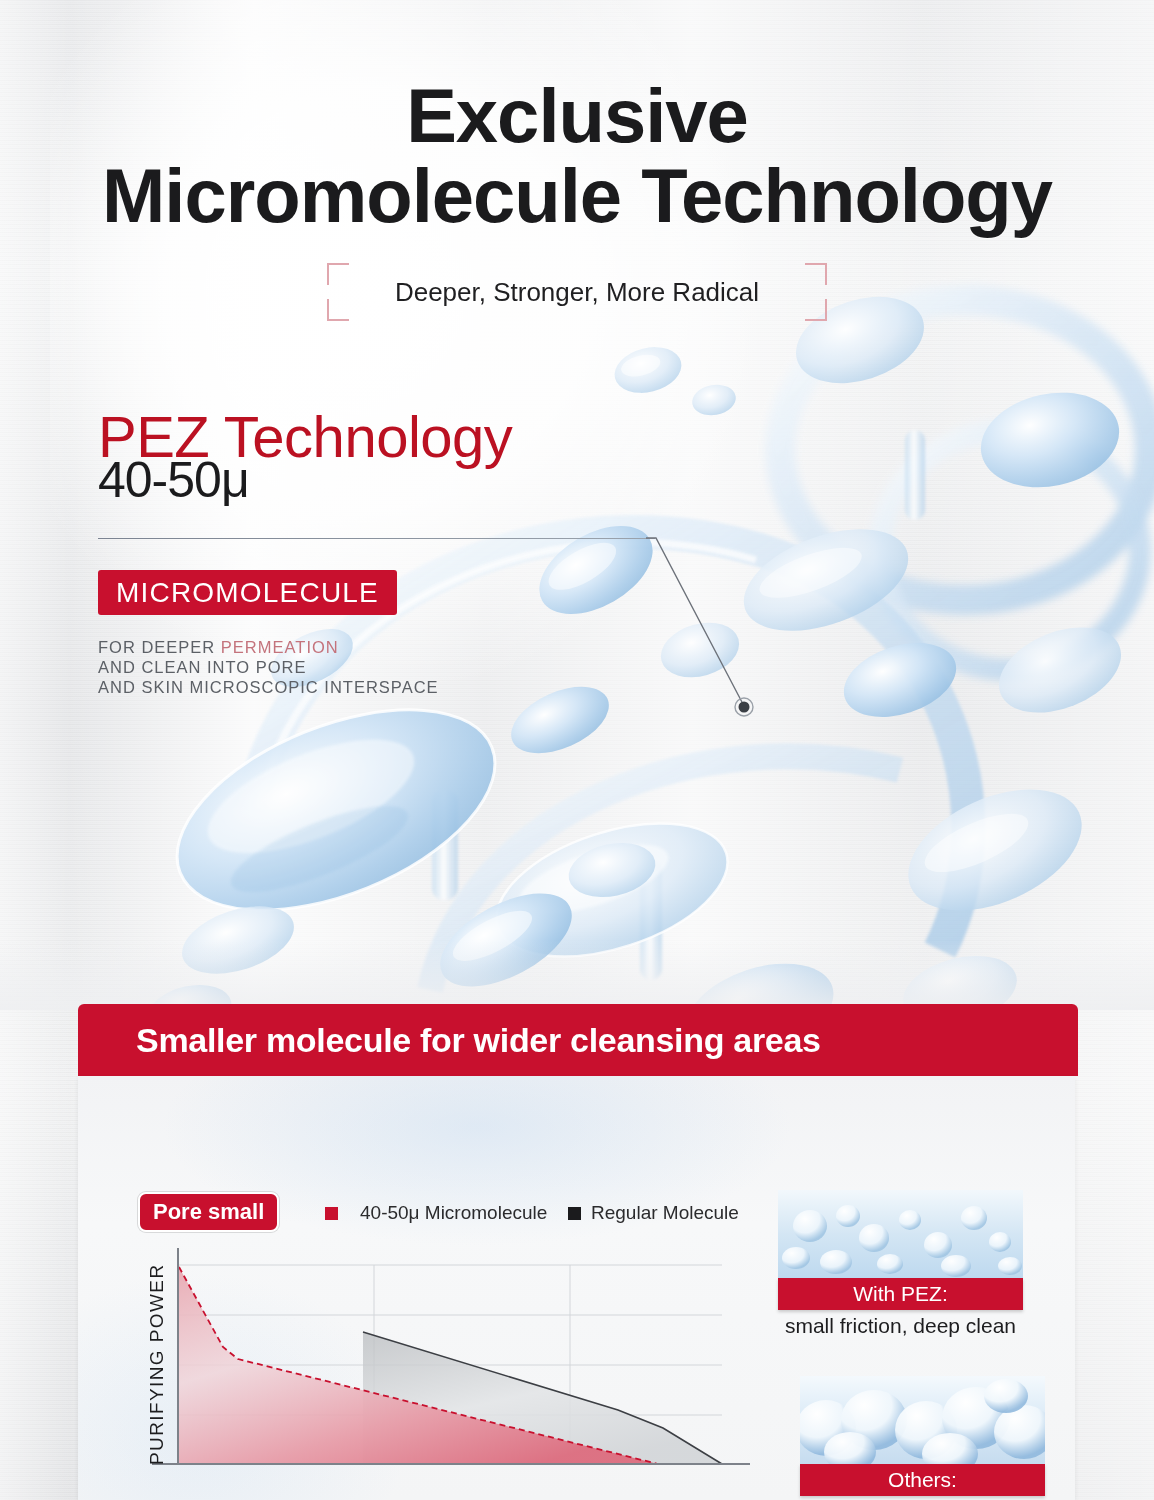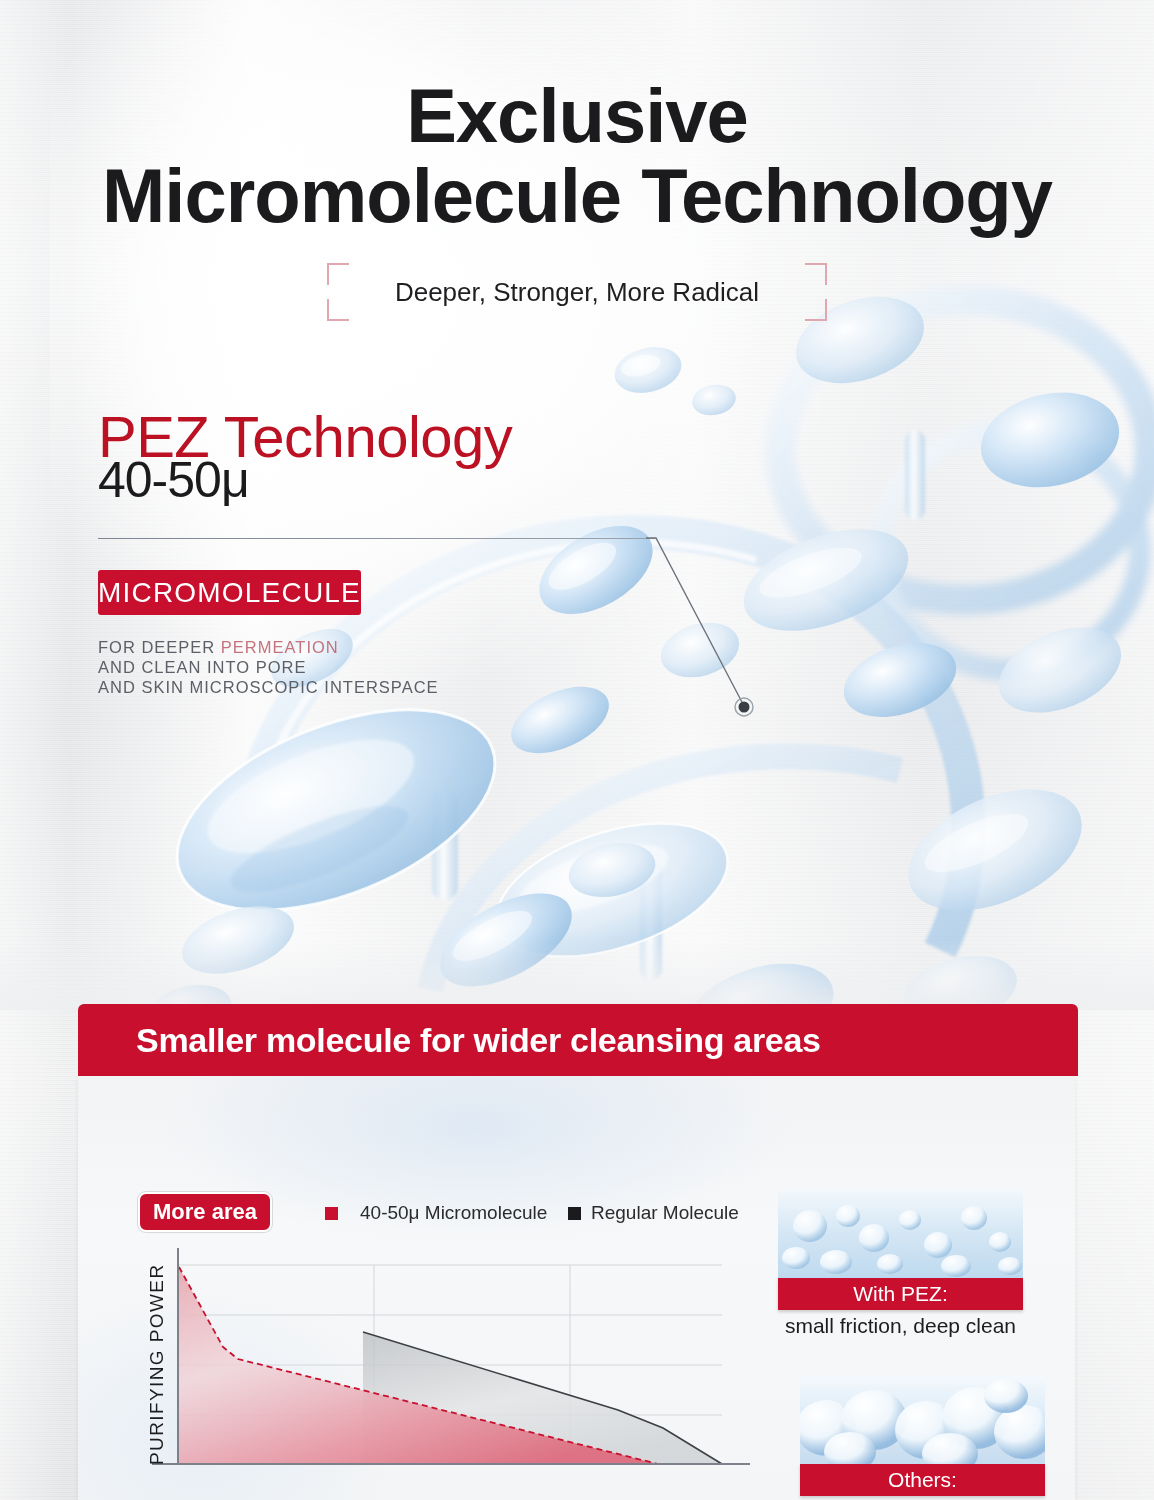--- a/index.html
+++ b/index.html
@@ -58,7 +58,7 @@
   #leader{position:absolute;left:640px;top:530px;}
   #tagbadge{position:absolute;left:98px;top:570px;height:45px;
     background:#c8102e;color:#fff;border-radius:3px;
-    display:flex;align-items:center;padding:0 0;
+    display:flex;align-items:center;padding:0 18px;
     font-size:28px;letter-spacing:1.2px;}
   #subcopy{position:absolute;left:98px;top:637px;font-size:16.5px;
     line-height:20px;color:#5c6066;letter-spacing:1px;}

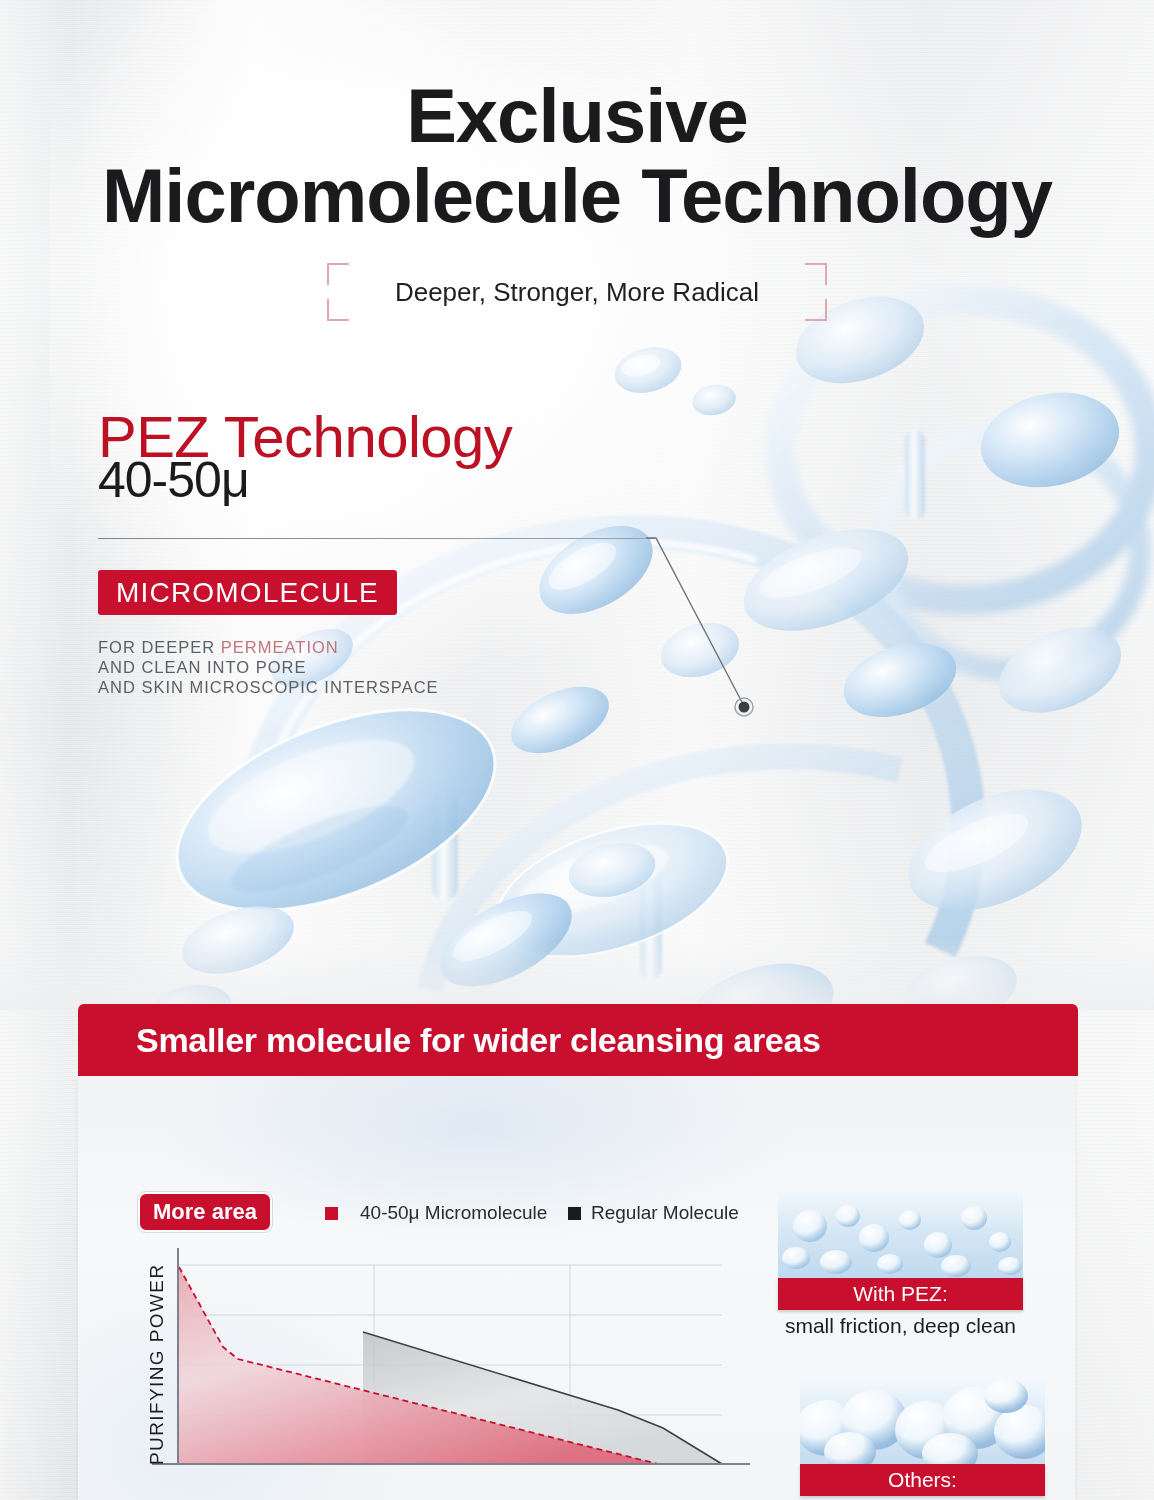--- a/index.html
+++ b/index.html
@@ -302,7 +302,7 @@
     <div id="card-wash"></div>
 
     <div id="porebadge">
-      <span>More area</span>
+      <span>Pore small</span>
     </div>
 
     <div class="legend" id="legend1">

